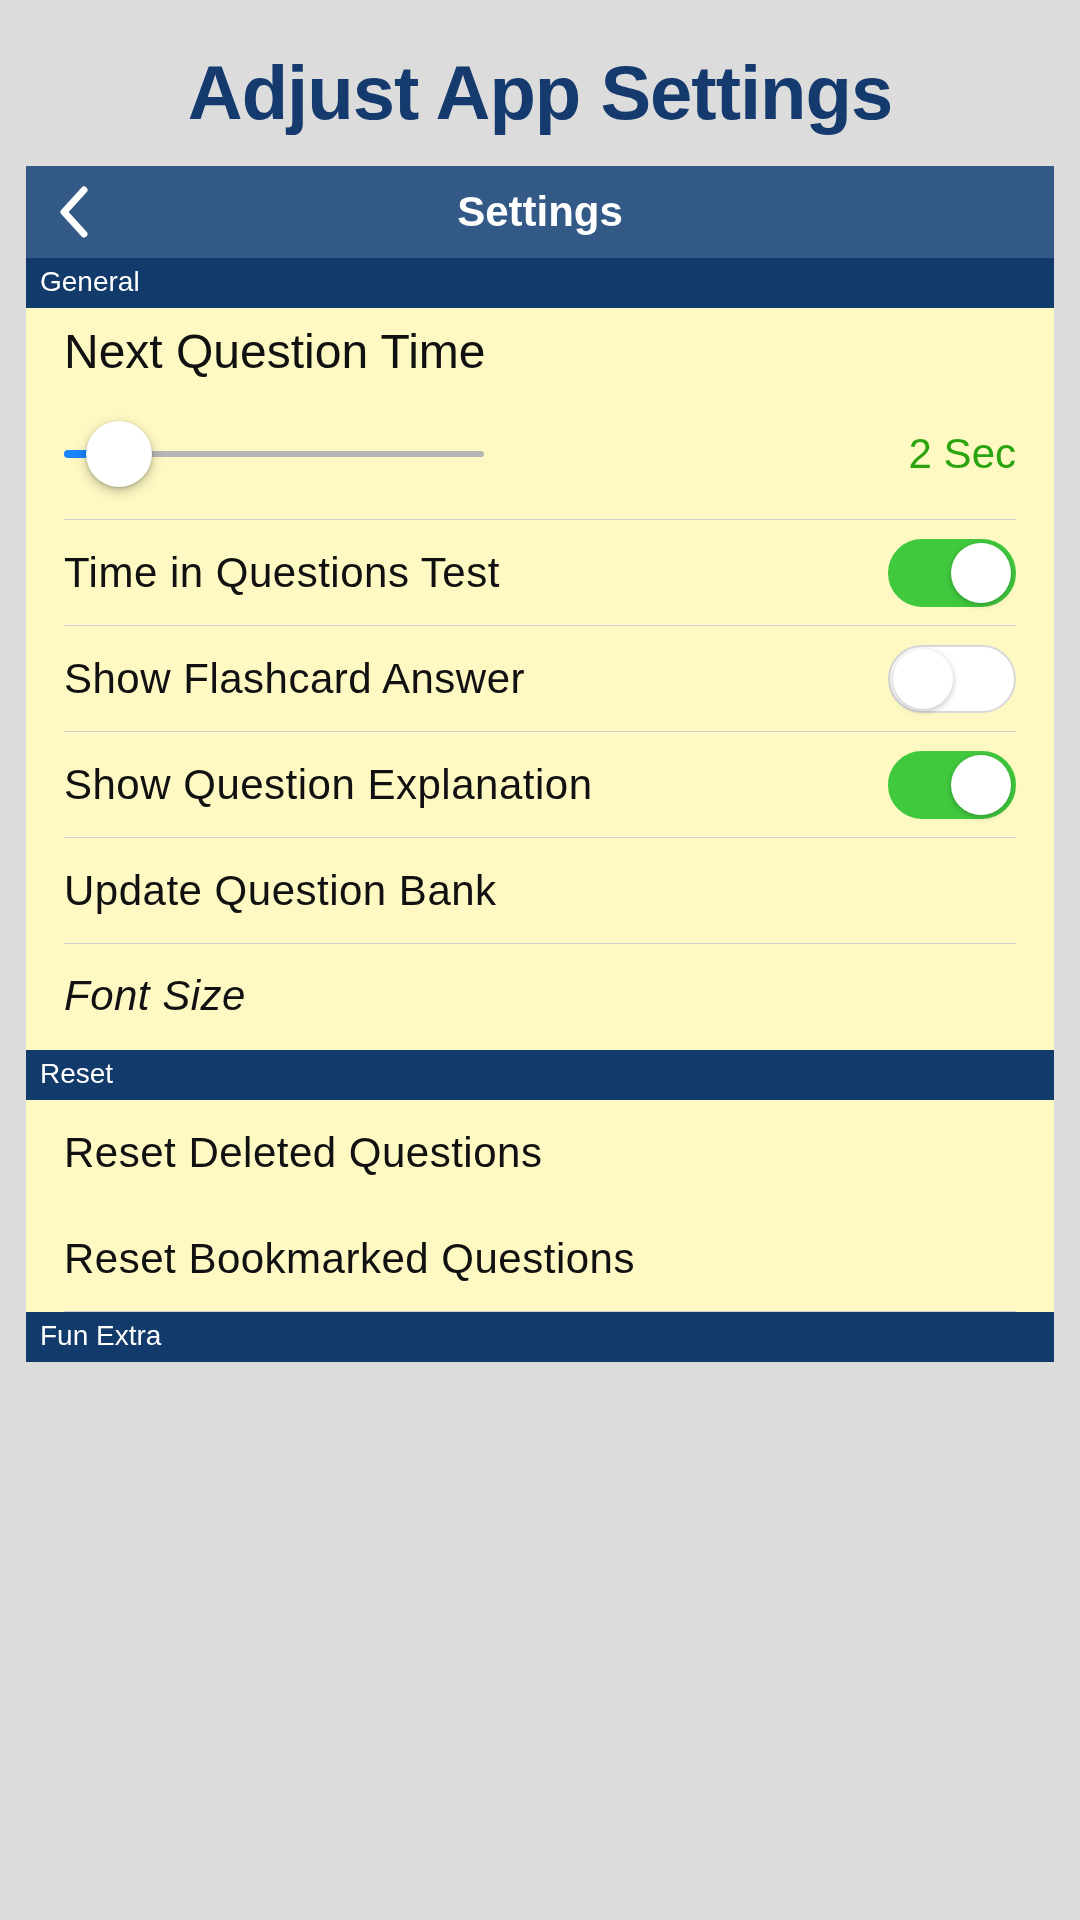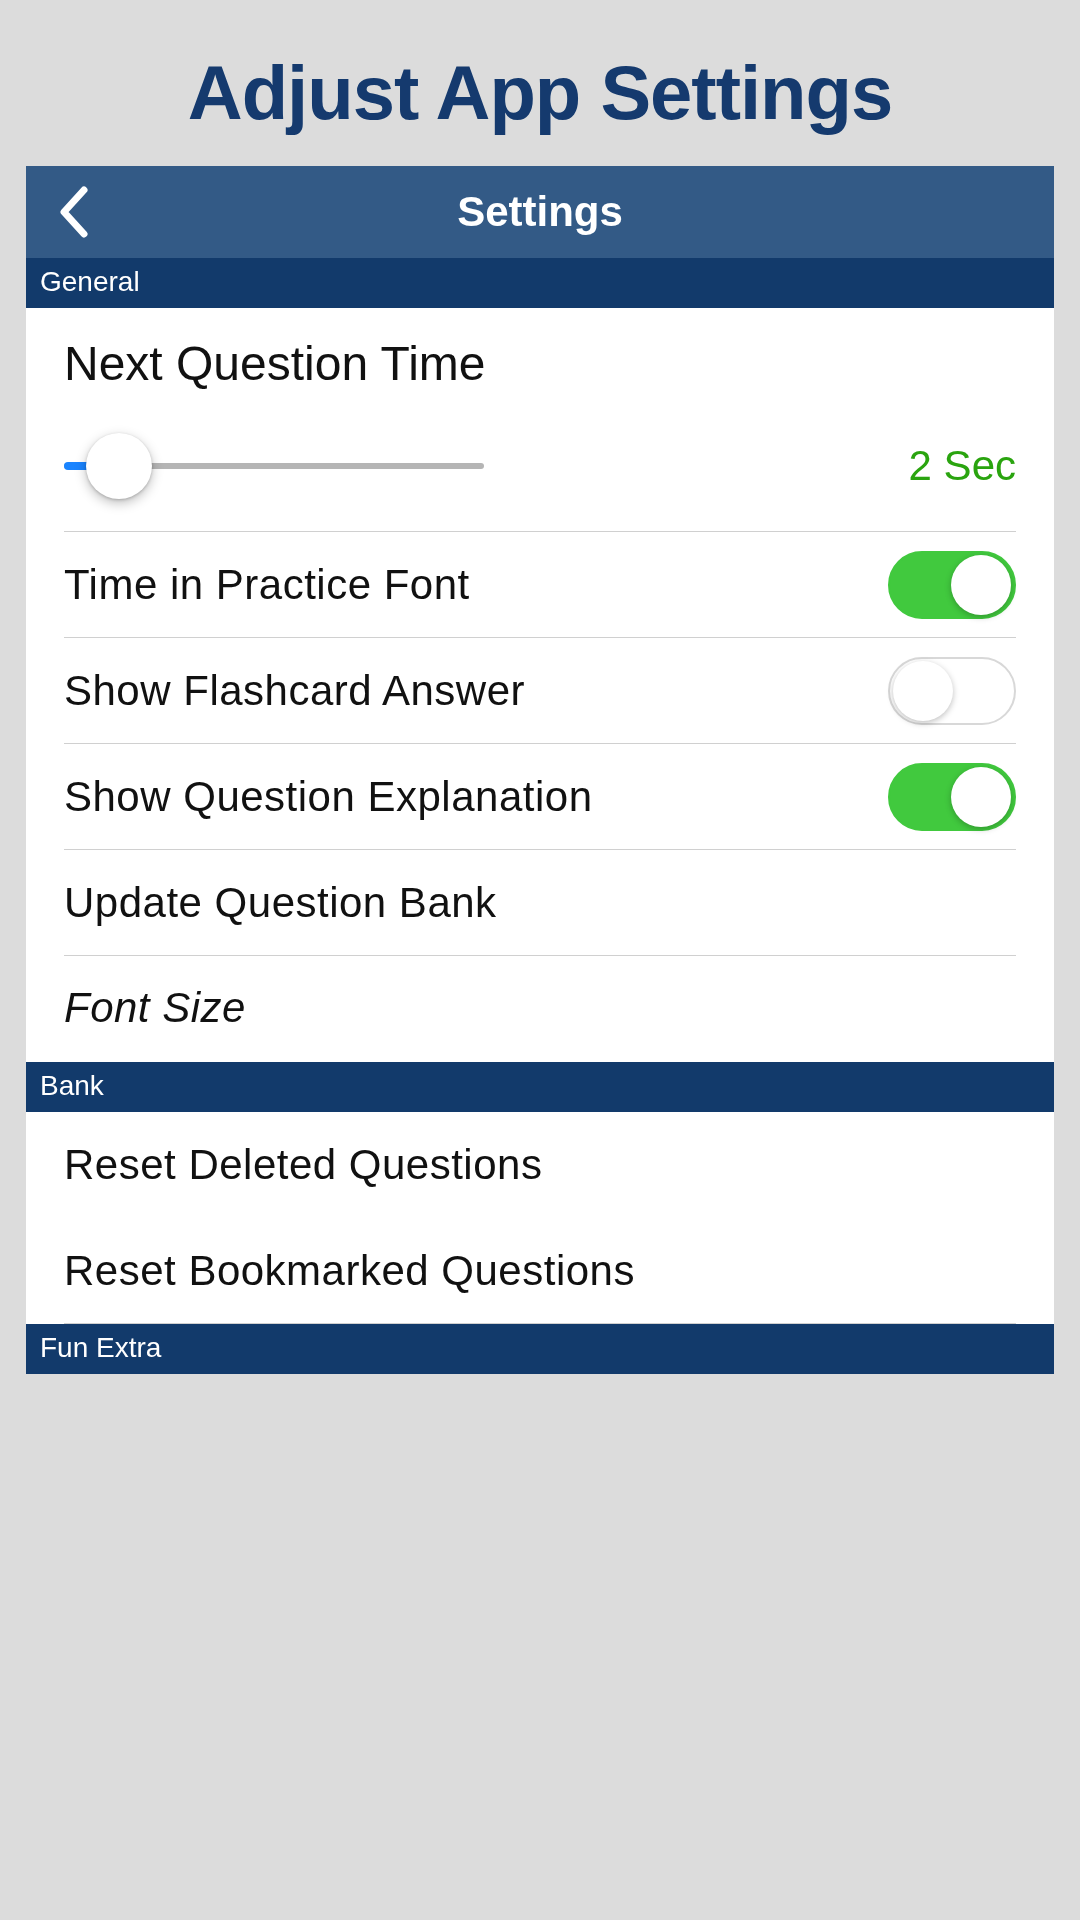--- a/index.html
+++ b/index.html
@@ -21,7 +21,7 @@
   }
   .app-frame {
     margin: 0 26px;
-    background: #ffffff;
+    background: #fef9c3;
   }
   .navbar {
     background: #335a86;

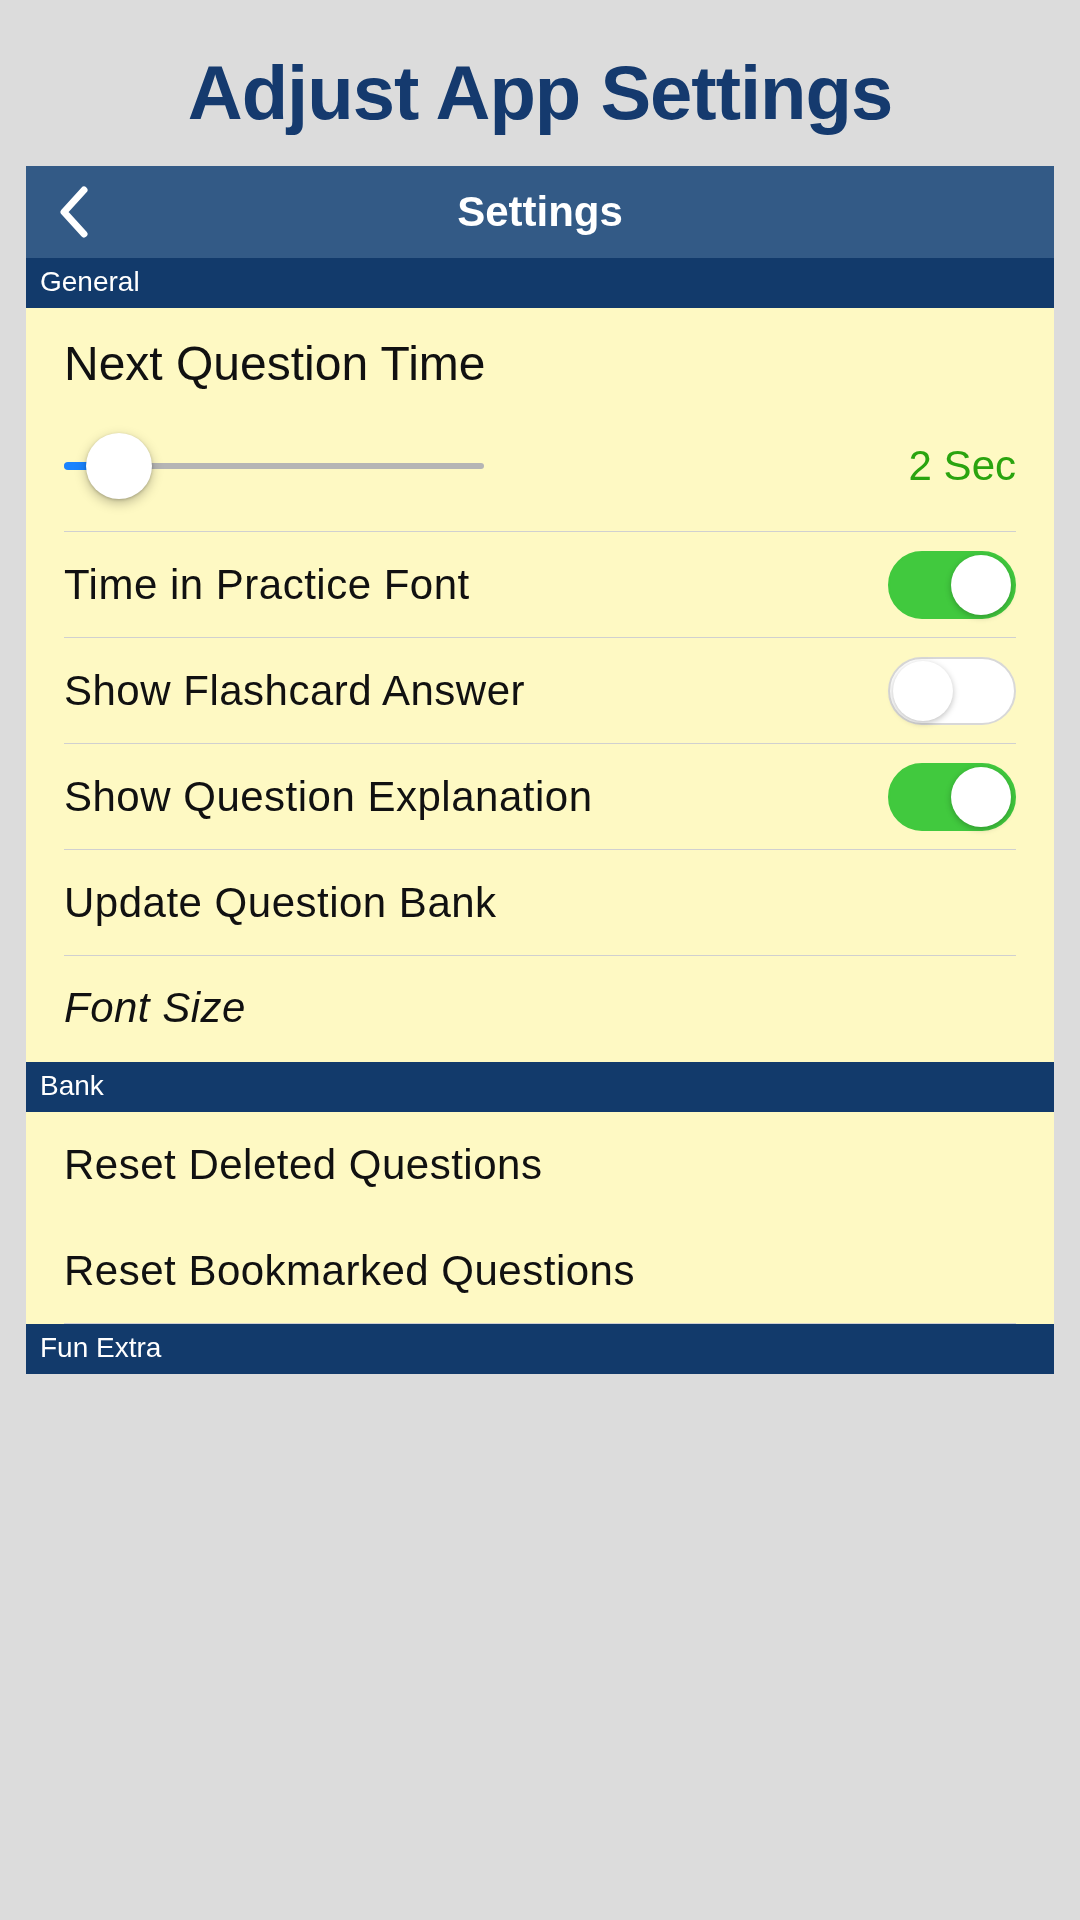--- a/index.html
+++ b/index.html
@@ -70,7 +70,7 @@
     letter-spacing: 0.5px;
   }
   
-  .slider-block { padding-top: 28px; padding-bottom: 30px; border-bottom: 1px solid #d0d0d0; }
+  .slider-block { padding-top: 16px; padding-bottom: 30px; border-bottom: 1px solid #d0d0d0; }
   .slider-title {
     color: #111;
     font-size: 48px;

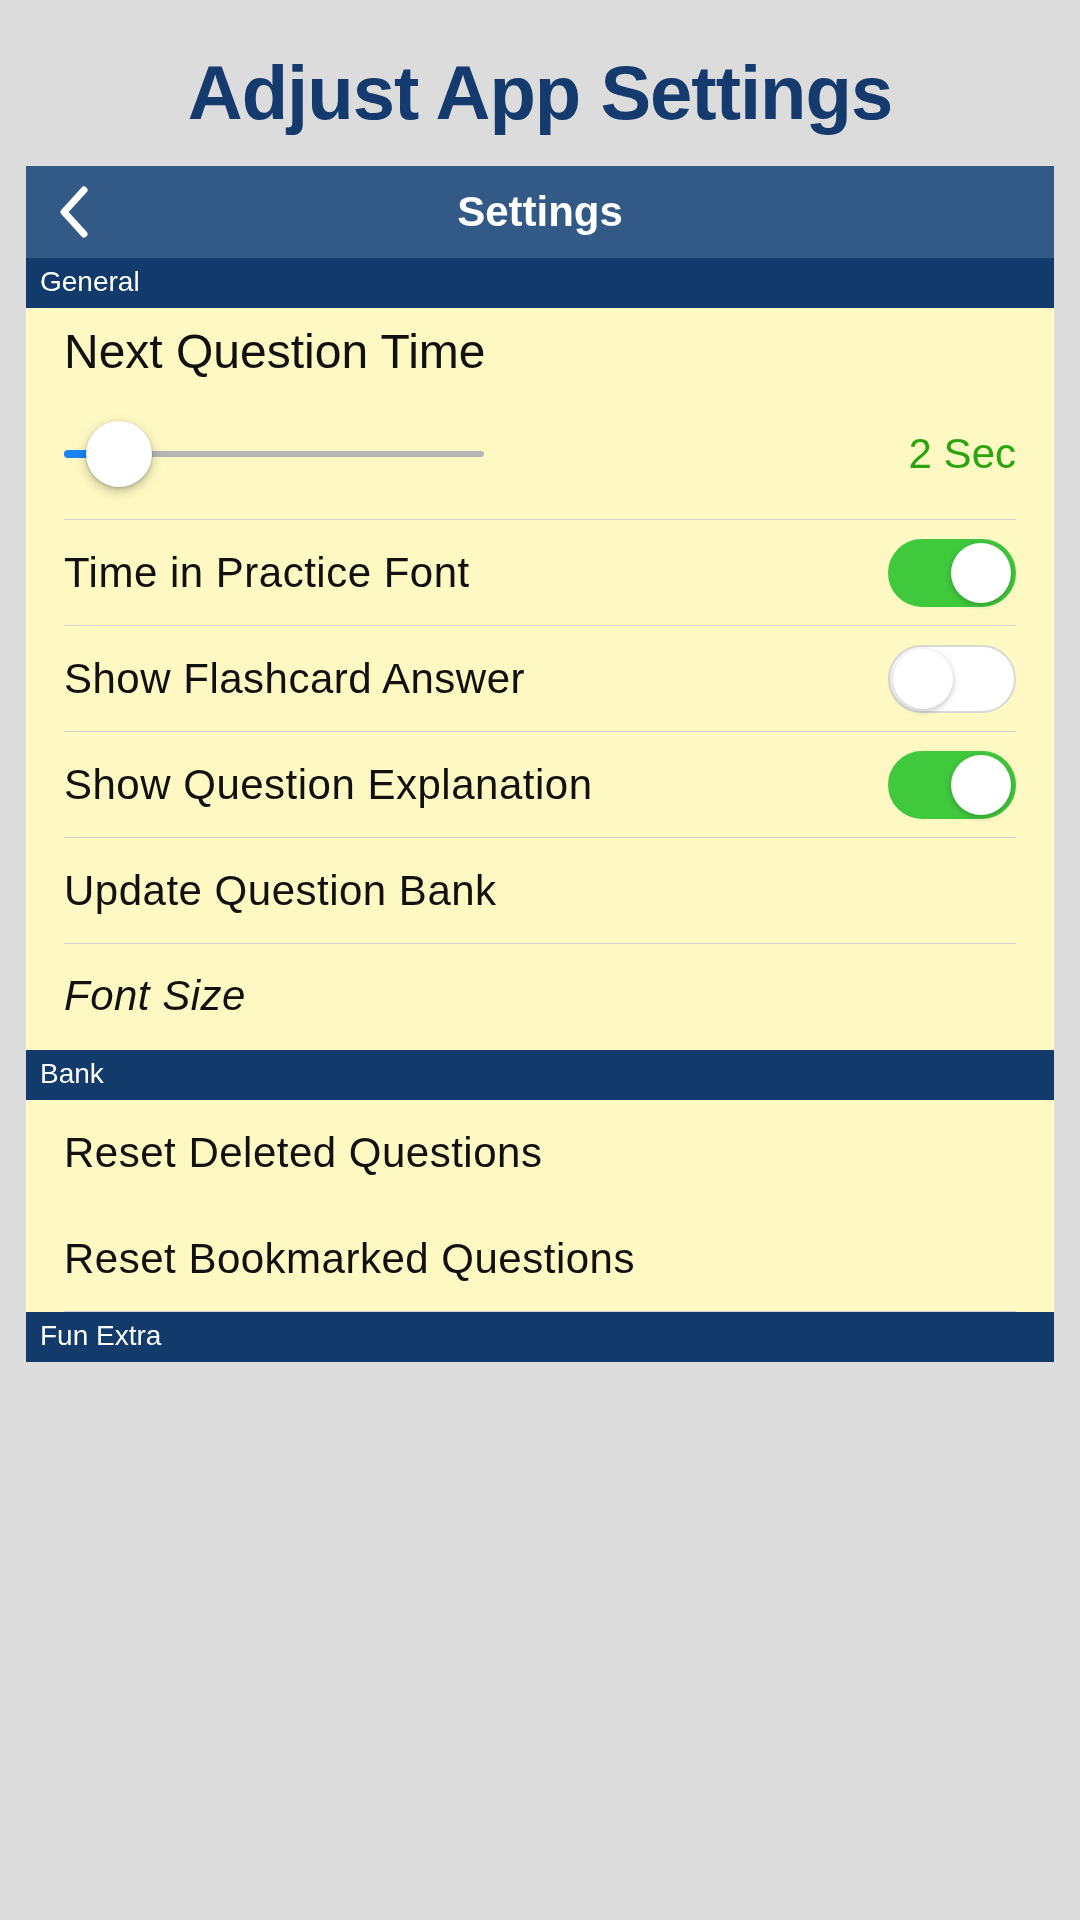--- a/index.html
+++ b/index.html
@@ -210,7 +210,7 @@
     </div>
 
     <div class="row">
-      <div class="row-label">Time in Practice Font</div>
+      <div class="row-label">Time in Questions Test</div>
       <div class="toggle on">
           <div class="knob"></div>
         </div>

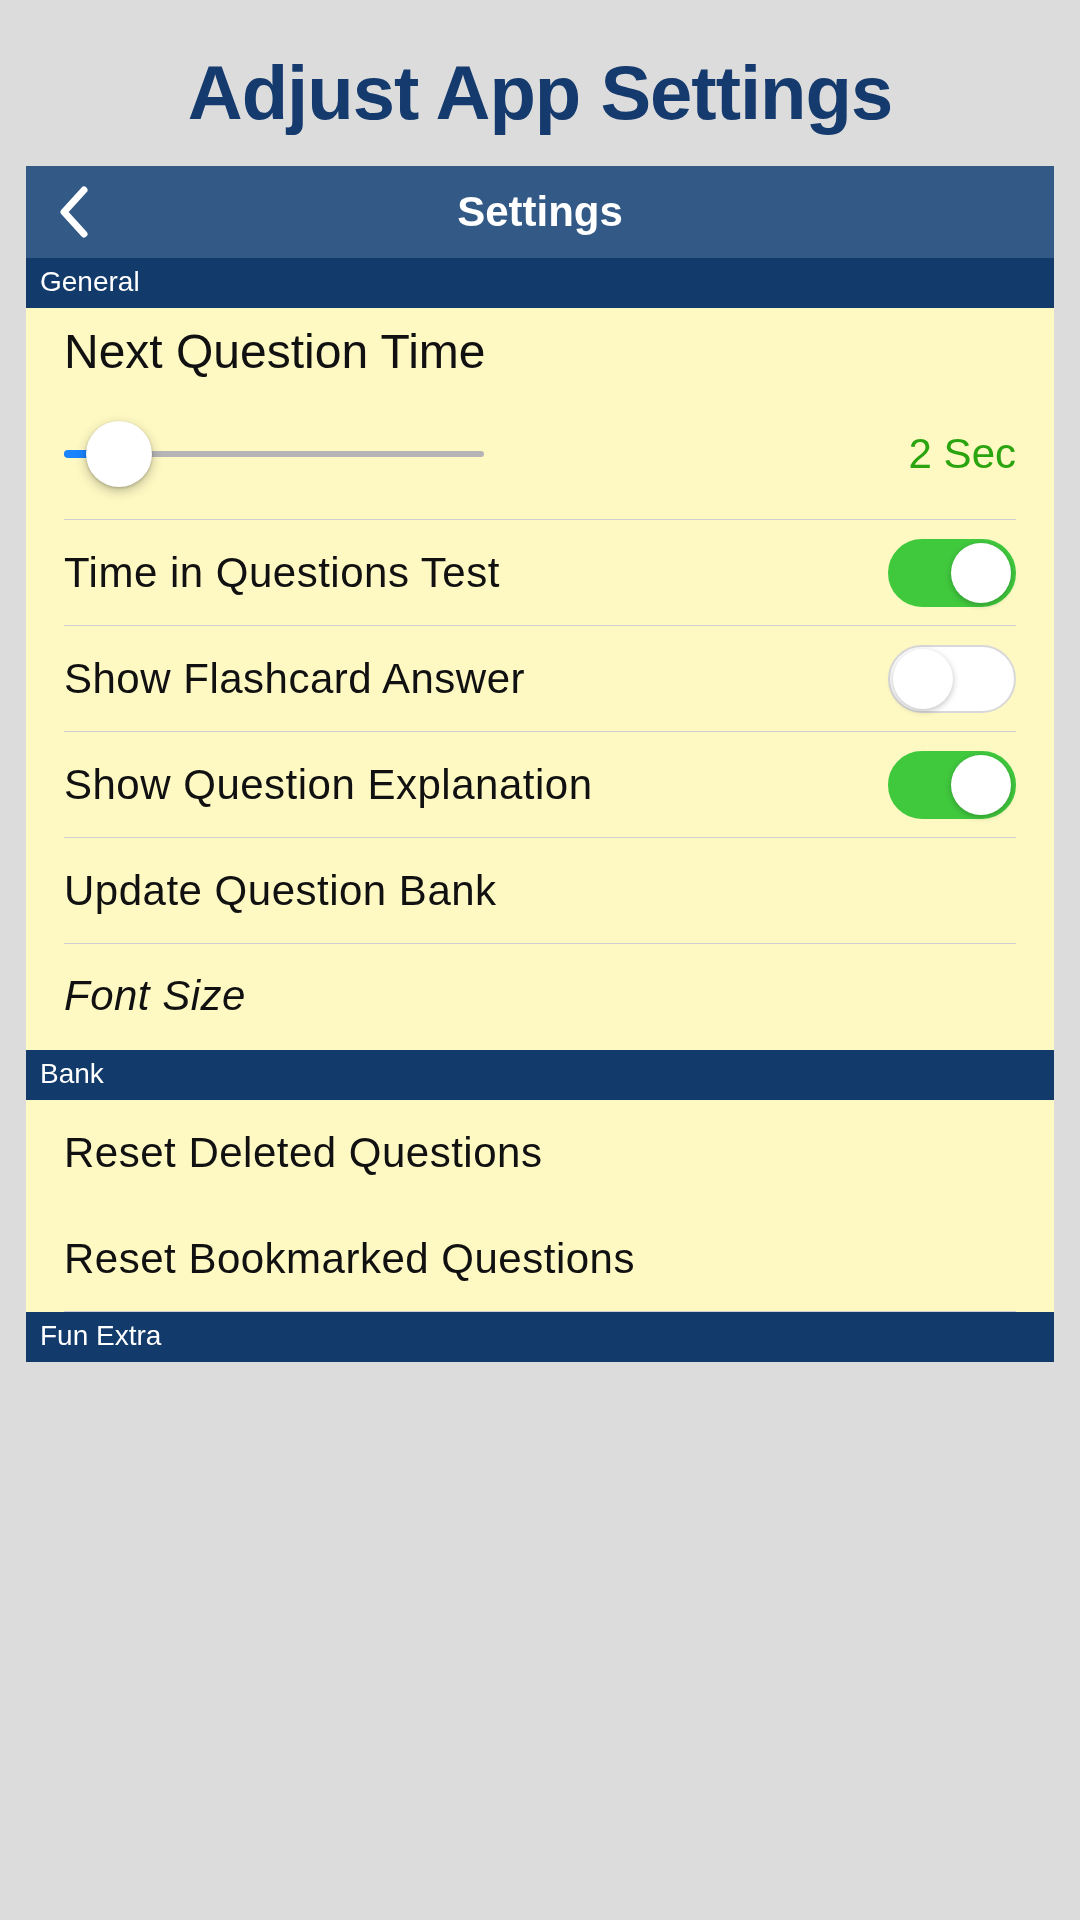--- a/index.html
+++ b/index.html
@@ -240,7 +240,7 @@
 
   </div>
 
-  <div class="section-header">Bank</div>
+  <div class="section-header">Reset</div>
   <div class="rows">
     <div class="row no-border">
       <div class="row-label">Reset Deleted Questions</div>

